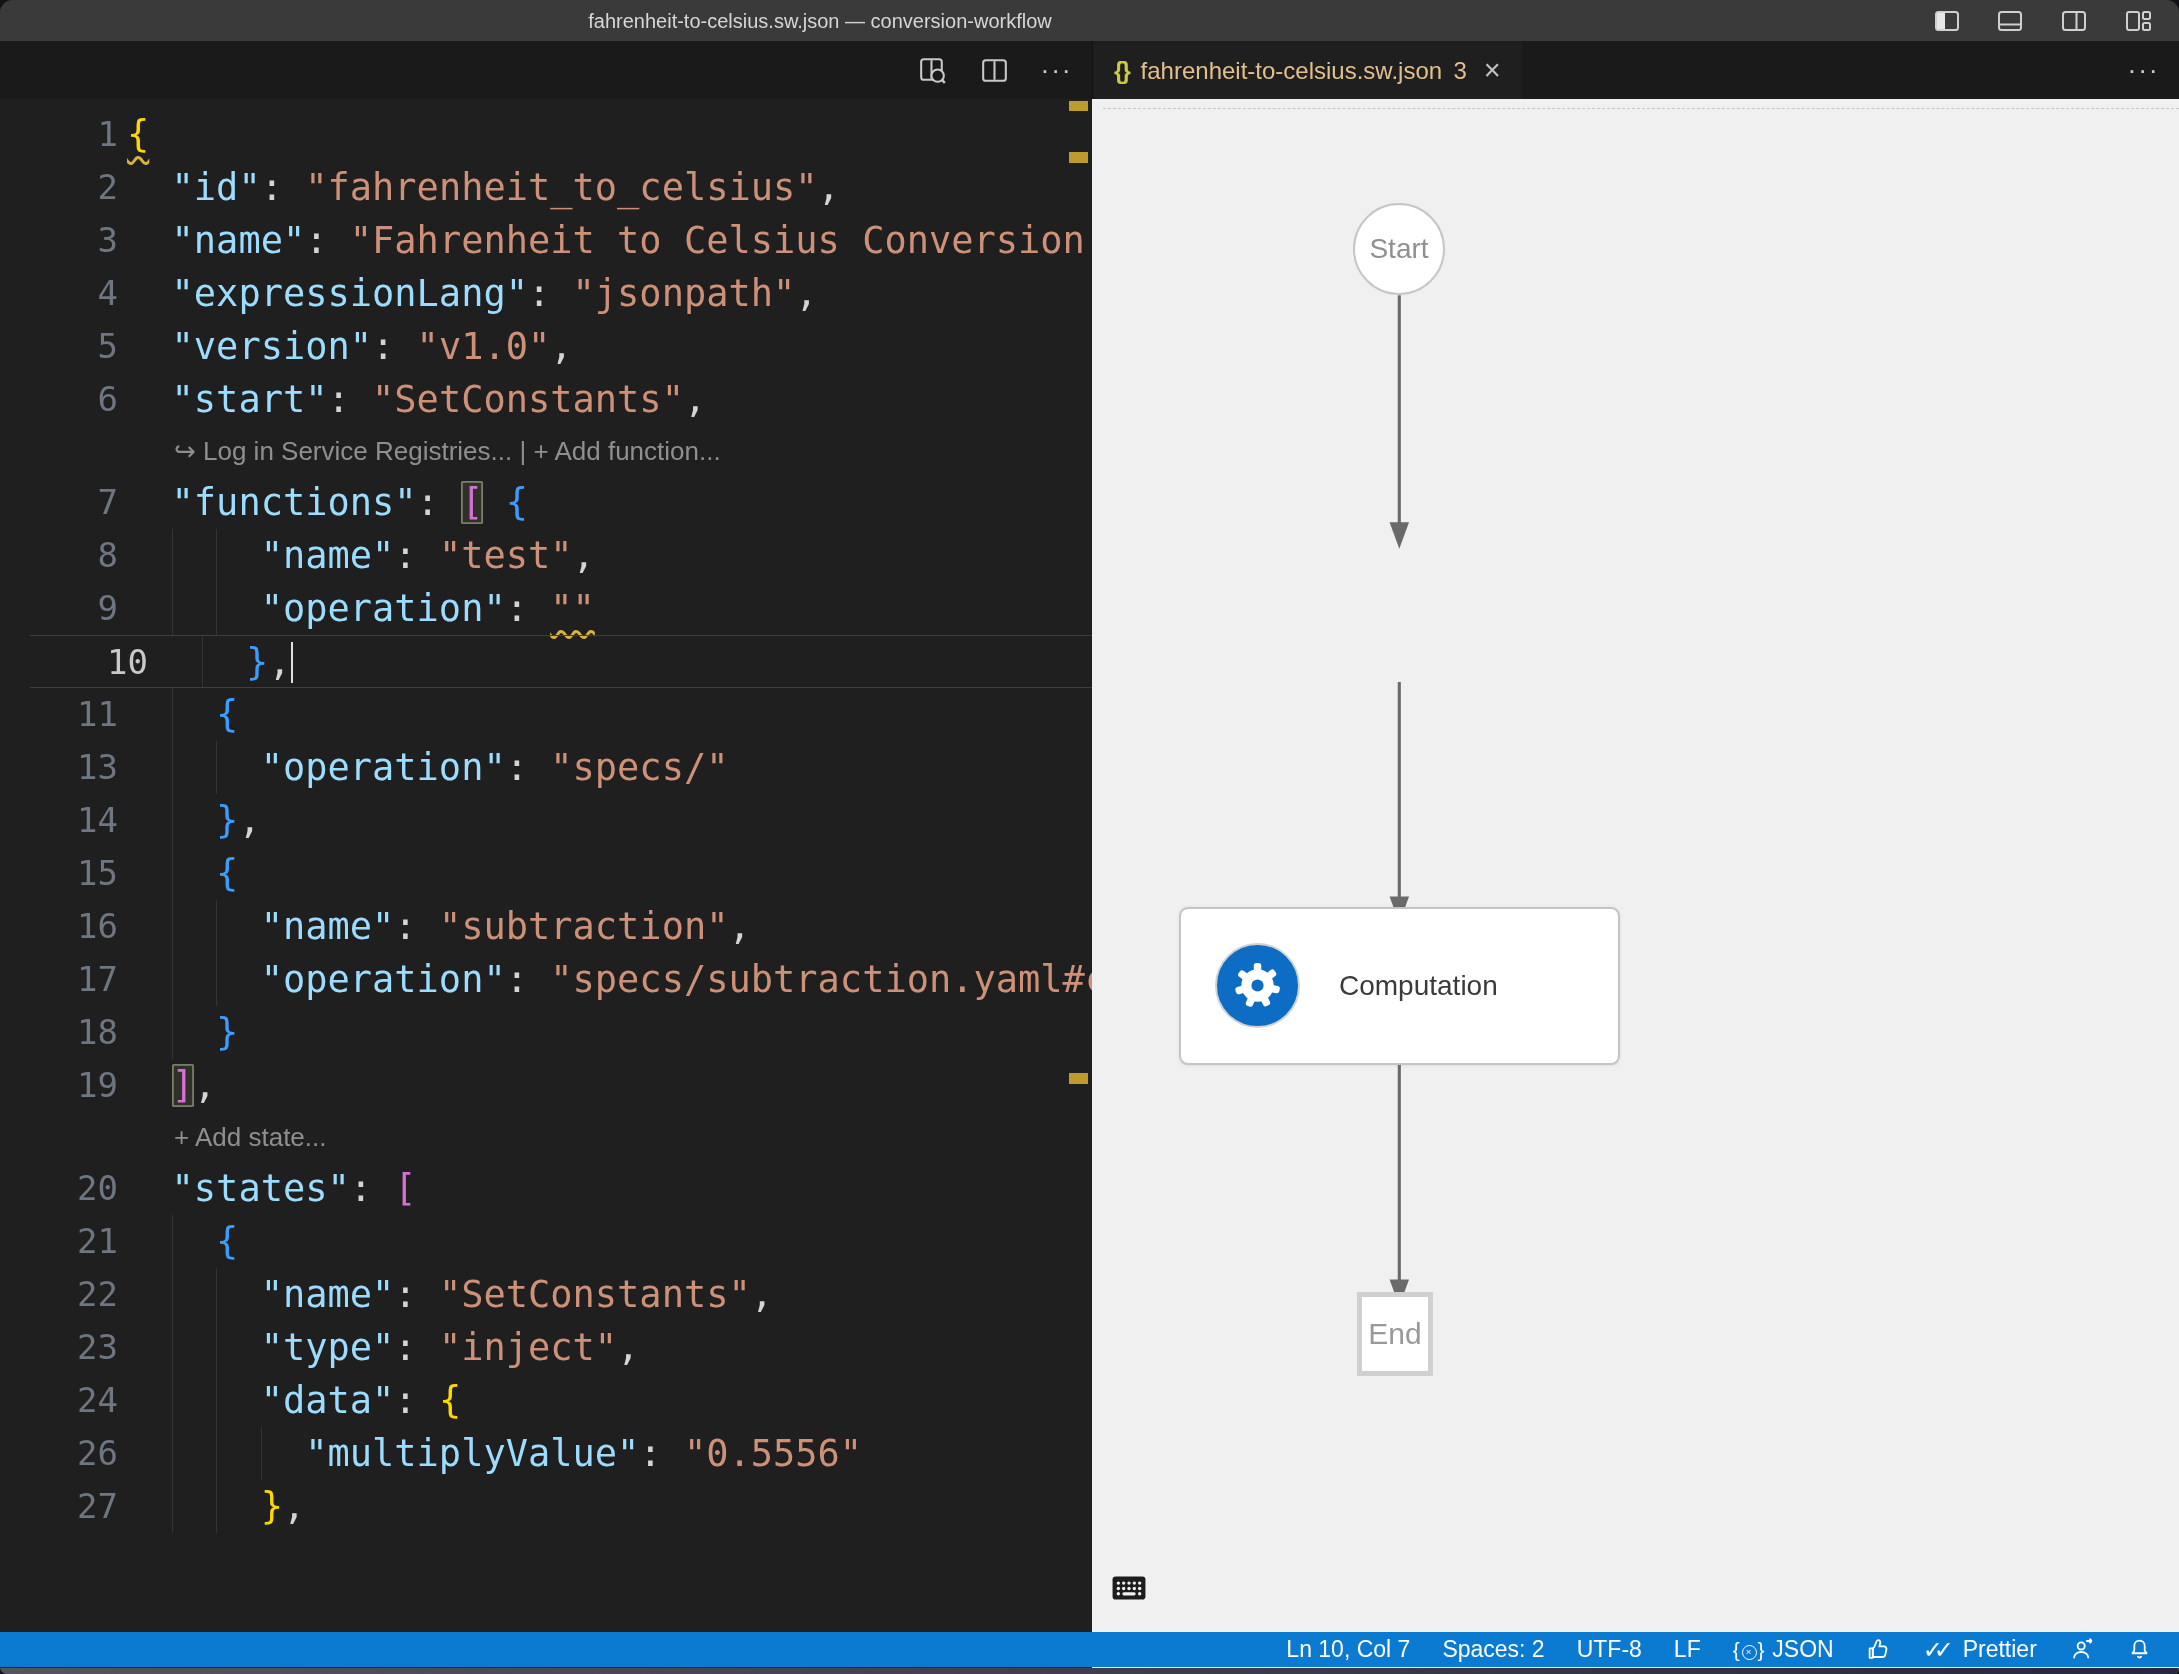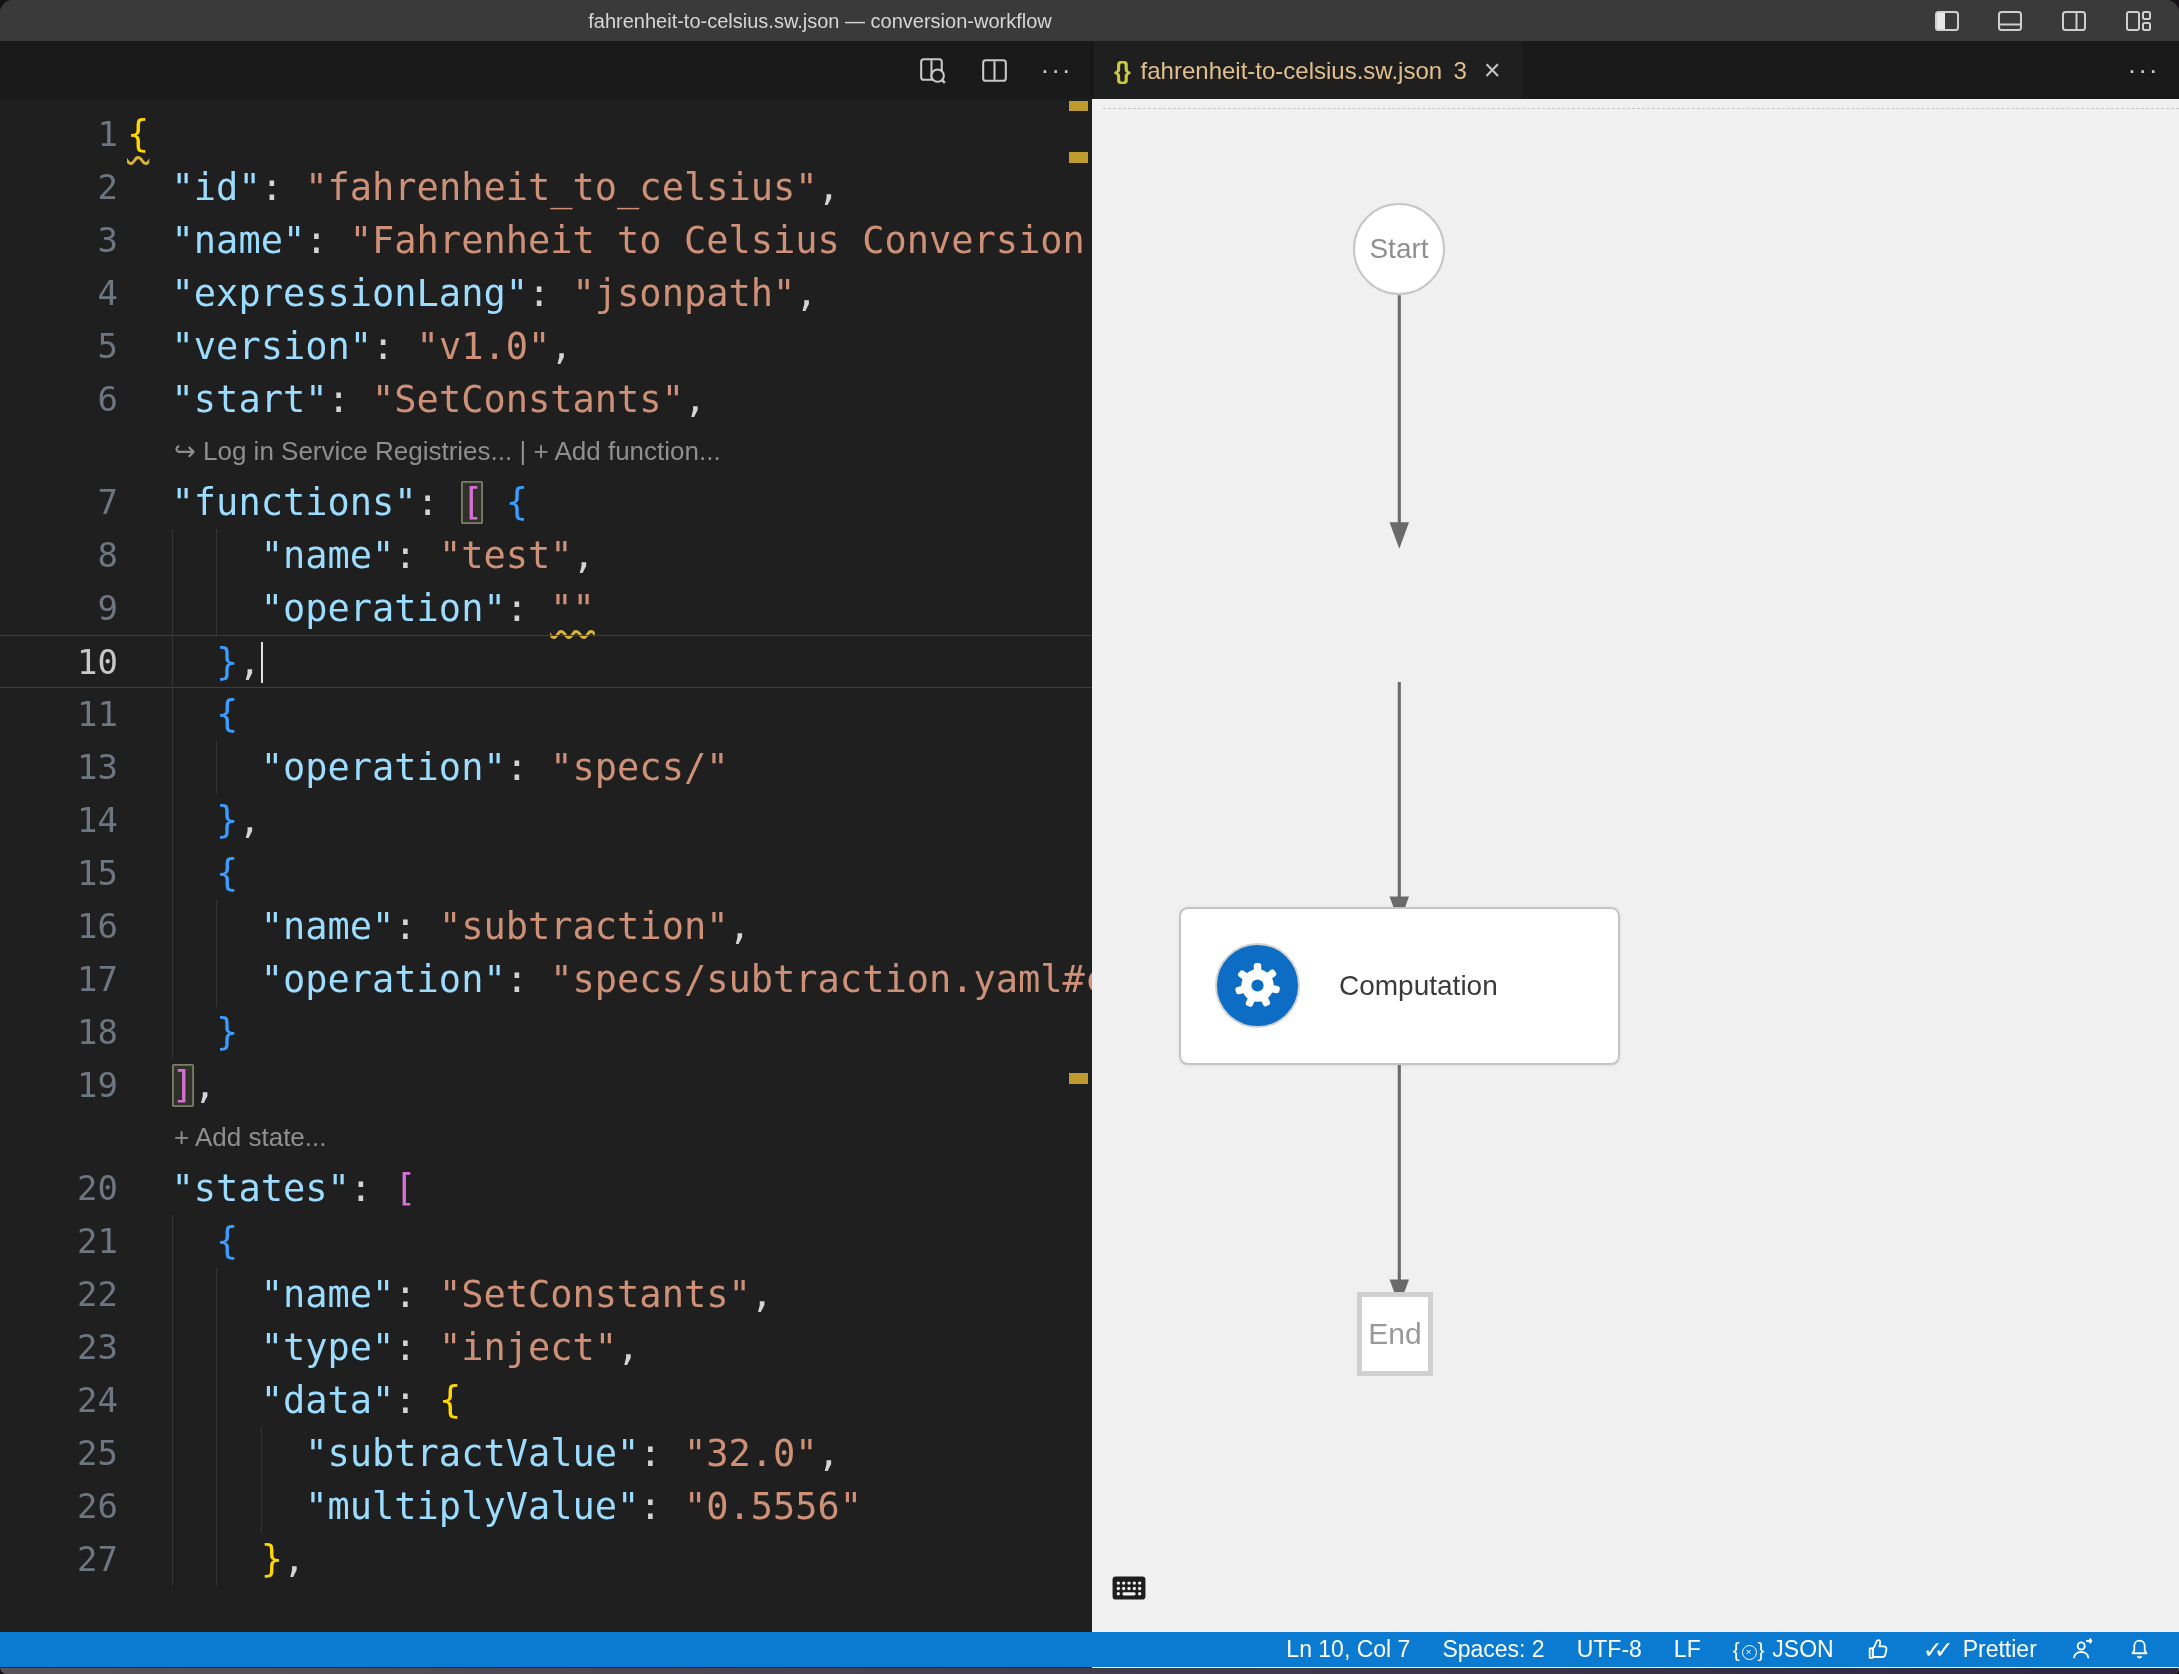--- a/index.html
+++ b/index.html
@@ -33,7 +33,7 @@
           overflow:hidden;font-family:"DejaVu Sans Mono",monospace;}
   #code-lines{position:absolute;left:0;top:8.9px;width:1092px;}
   .crow{position:relative;height:53px;white-space:pre;font-size:37px;line-height:53px;}
-  .crow.cur{border-top:0.9px solid #3e3e3e;border-bottom:0.9px solid #3e3e3e;}
+  .crow.cur{border-top:0.9px solid #3e3e3e;border-bottom:0.9px solid #3e3e3e;margin-left:30px;}
   .lnum{position:absolute;left:0;top:0;width:118px;text-align:right;color:#6e7681;font-size:34px;}
   .cur .lnum{color:#c8c8c8;}
   .cw{position:absolute;left:127px;top:0;height:100%;display:inline-block;}

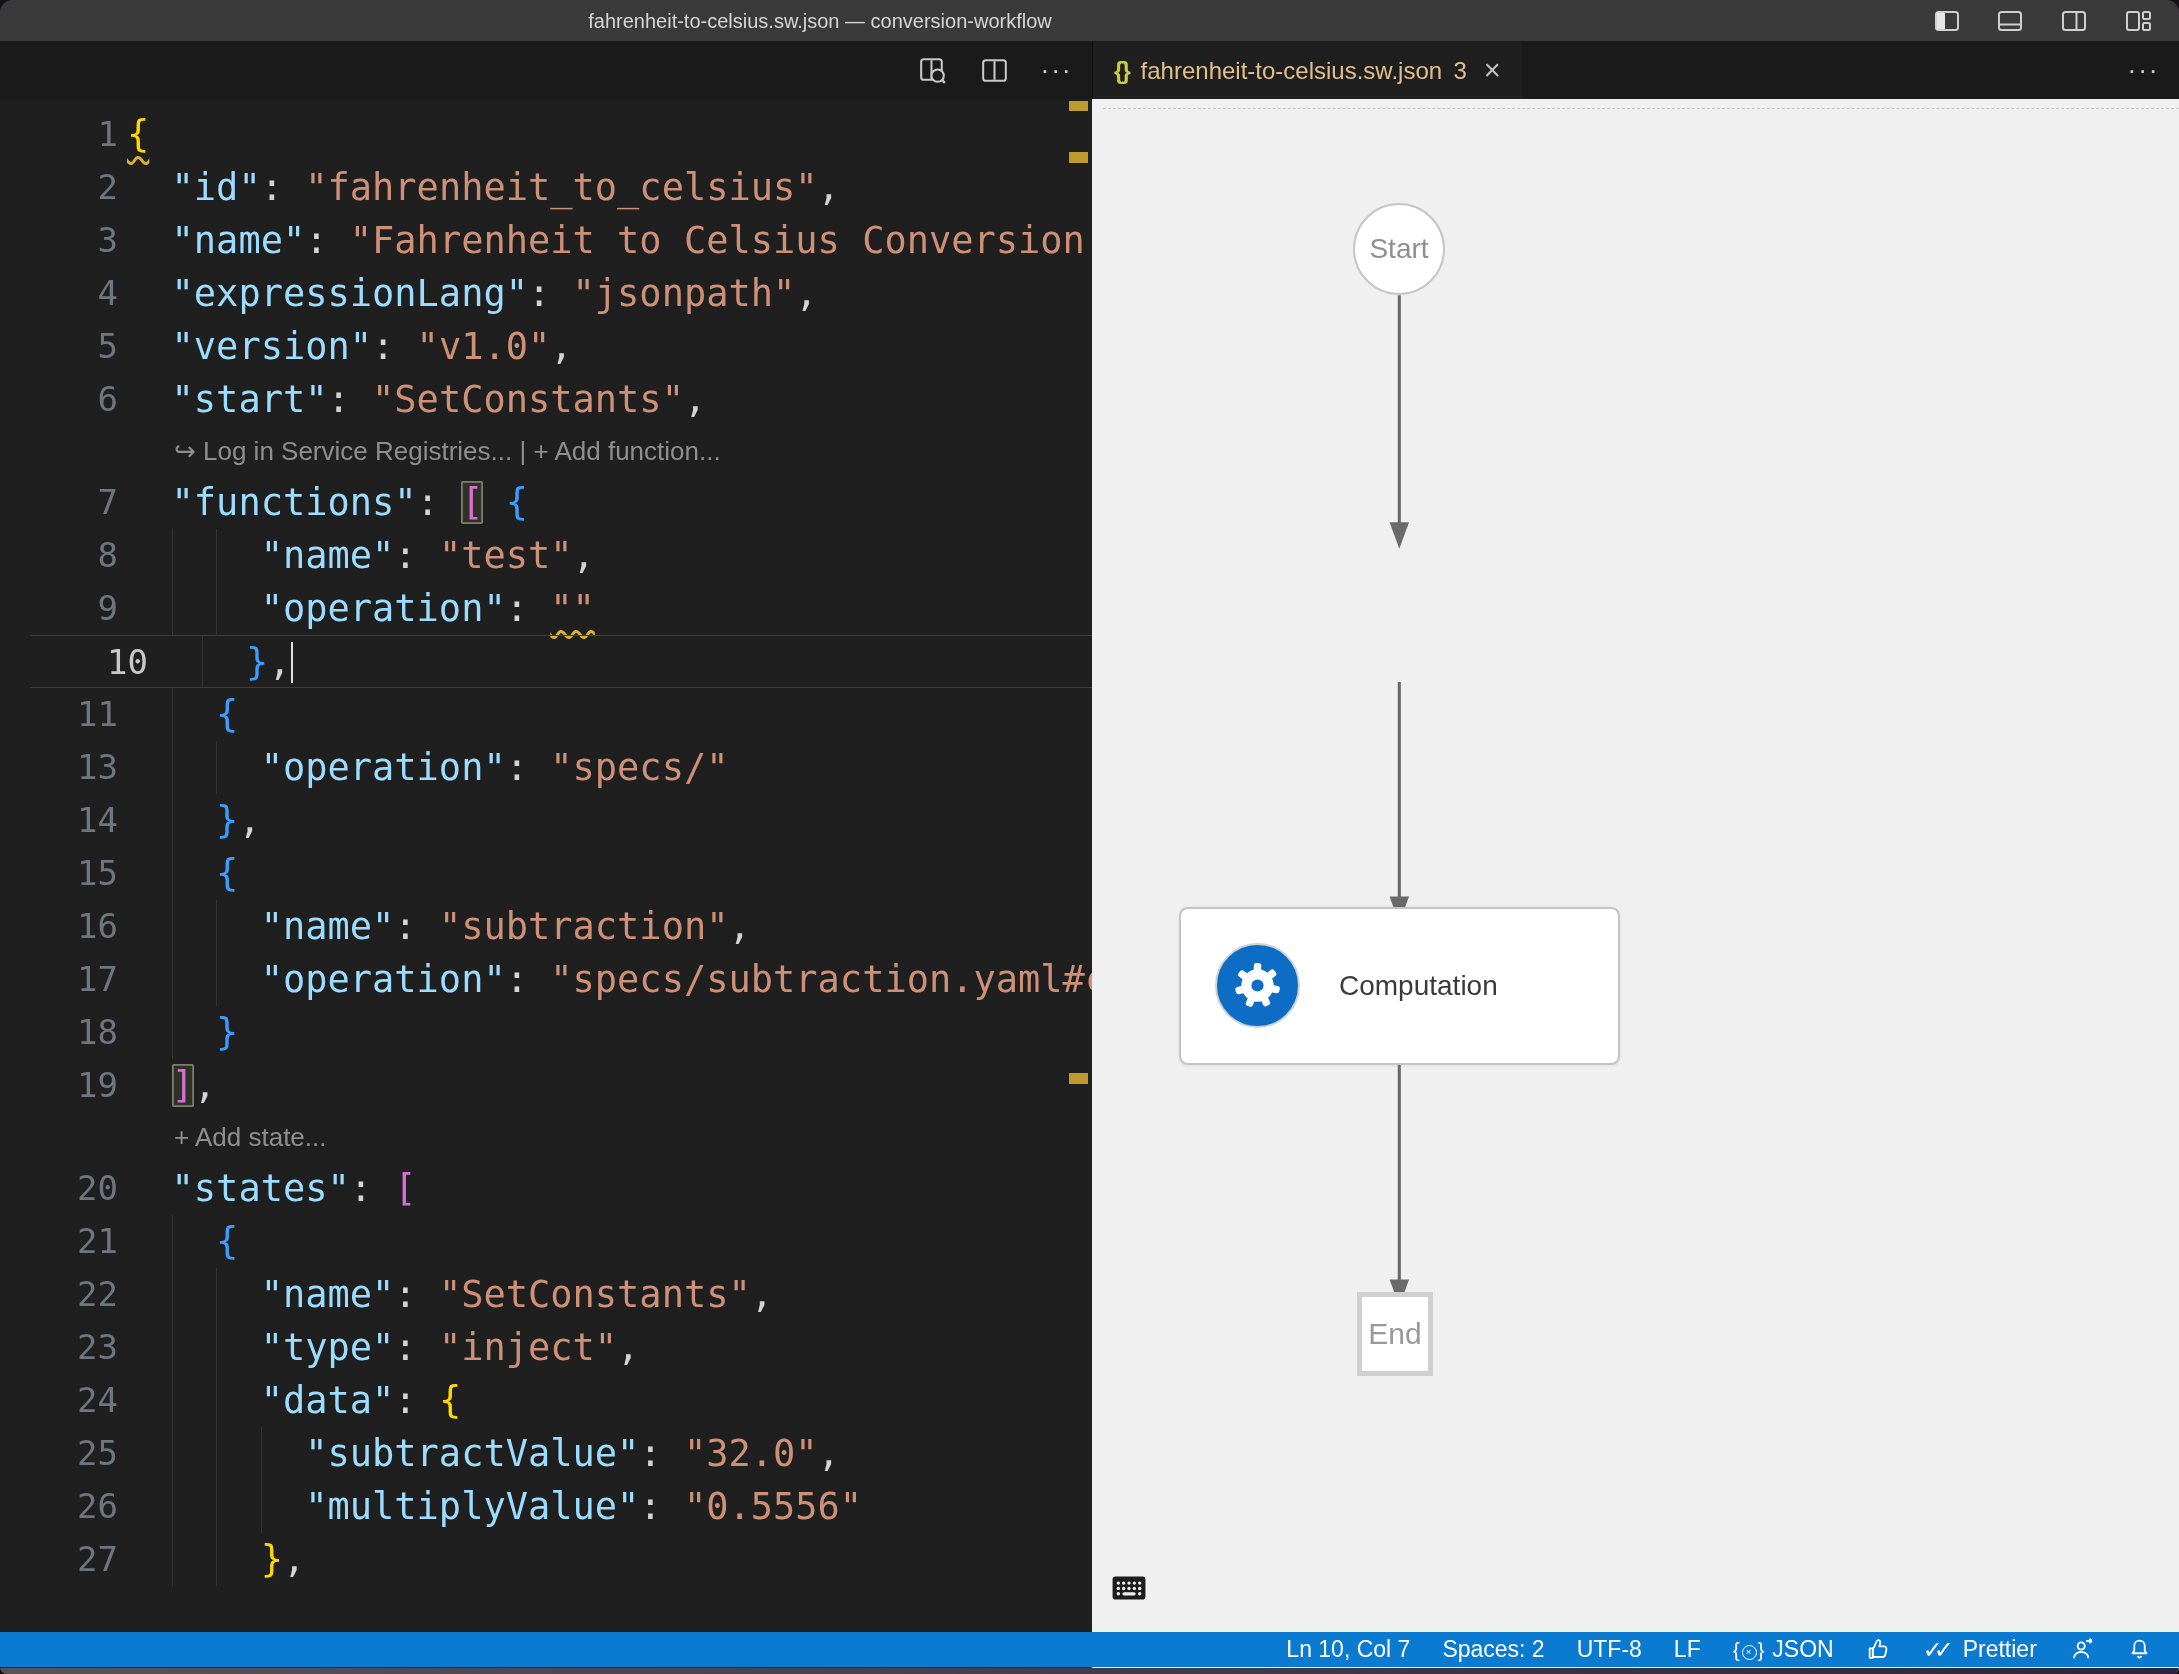--- a/index.html
+++ b/index.html
@@ -186,7 +186,6 @@
         <div class="crow"><span class="lnum">22</span><span class="cw"><i class="guide" style="left: 2ch;"></i><i class="guide" style="left: 4ch;"></i><span>      </span><span class="tk-k">"name"</span><span class="tk-p">: </span><span class="tk-s">"SetConstants"</span><span class="tk-p">,</span></span></div>
         <div class="crow"><span class="lnum">23</span><span class="cw"><i class="guide" style="left: 2ch;"></i><i class="guide" style="left: 4ch;"></i><span>      </span><span class="tk-k">"type"</span><span class="tk-p">: </span><span class="tk-s">"inject"</span><span class="tk-p">,</span></span></div>
         <div class="crow"><span class="lnum">24</span><span class="cw"><i class="guide" style="left: 2ch;"></i><i class="guide" style="left: 4ch;"></i><span>      </span><span class="tk-k">"data"</span><span class="tk-p">: </span><span class="tk-g">{</span></span></div>
-        <div class="crow"><span class="lnum">25</span><span class="cw"><i class="guide" style="left: 2ch;"></i><i class="guide" style="left: 4ch;"></i><i class="guide" style="left: 6ch;"></i><span>        </span><span class="tk-k">"subtractValue"</span><span class="tk-p">: </span><span class="tk-s">"32.0"</span><span class="tk-p">,</span></span></div>
         <div class="crow"><span class="lnum">26</span><span class="cw"><i class="guide" style="left: 2ch;"></i><i class="guide" style="left: 4ch;"></i><i class="guide" style="left: 6ch;"></i><span>        </span><span class="tk-k">"multiplyValue"</span><span class="tk-p">: </span><span class="tk-s">"0.5556"</span></span></div>
         <div class="crow"><span class="lnum">27</span><span class="cw"><i class="guide" style="left: 2ch;"></i><i class="guide" style="left: 4ch;"></i><span>      </span><span class="tk-g">}</span><span class="tk-p">,</span></span></div>
       </div>

